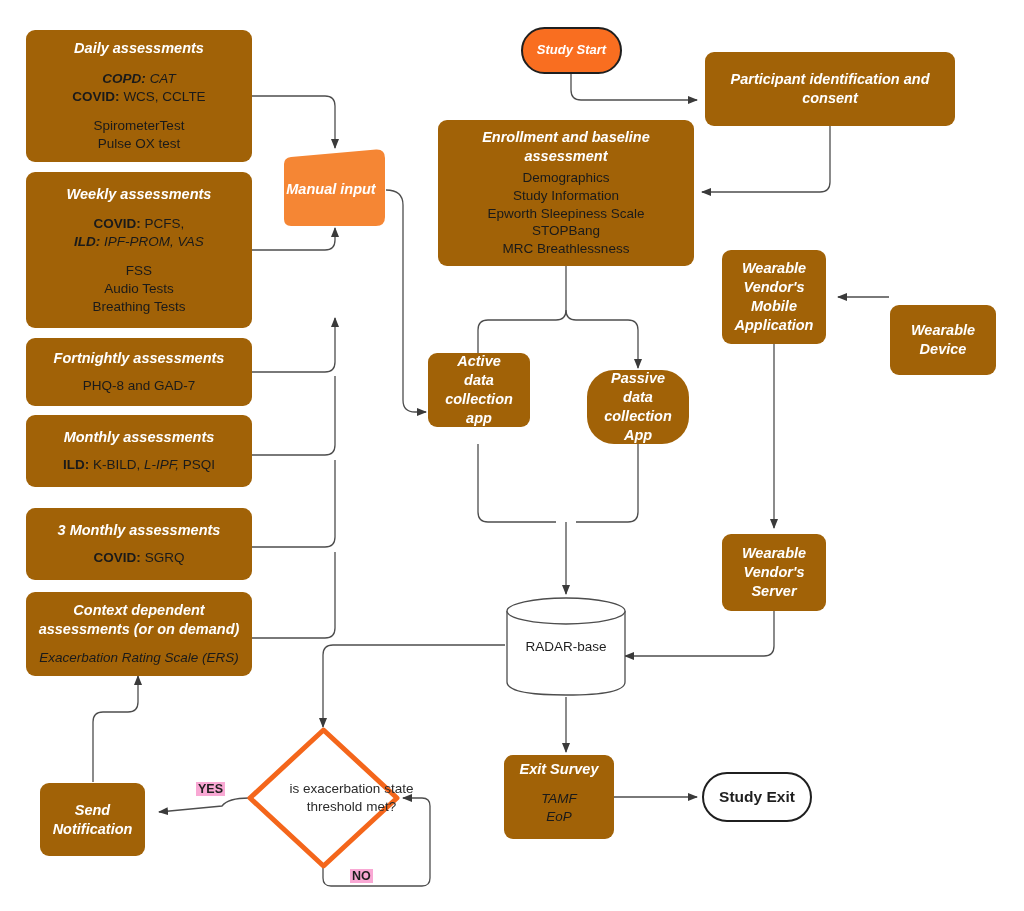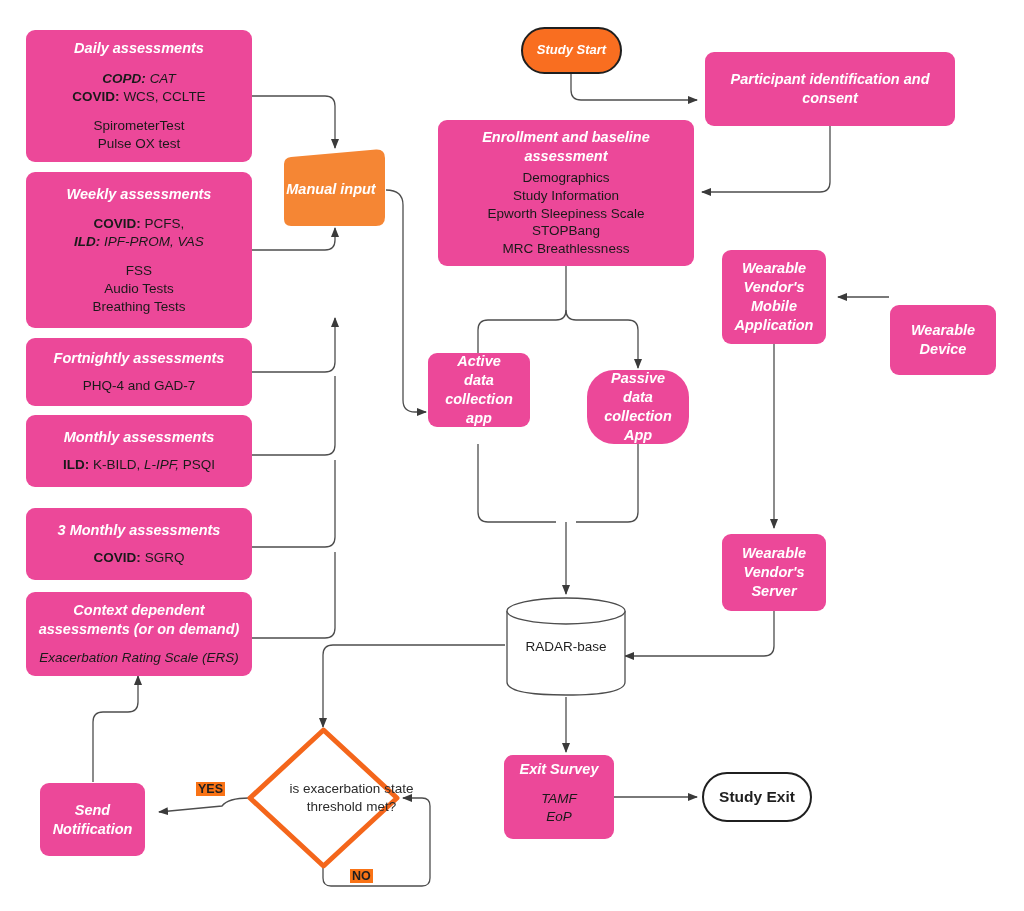--- a/index.html
+++ b/index.html
@@ -34,7 +34,7 @@
   }
   
   .box {
-    background: #ec4899;
+    background: #a16207;
     border-radius: 9px;
     color: #ffffff;
   }

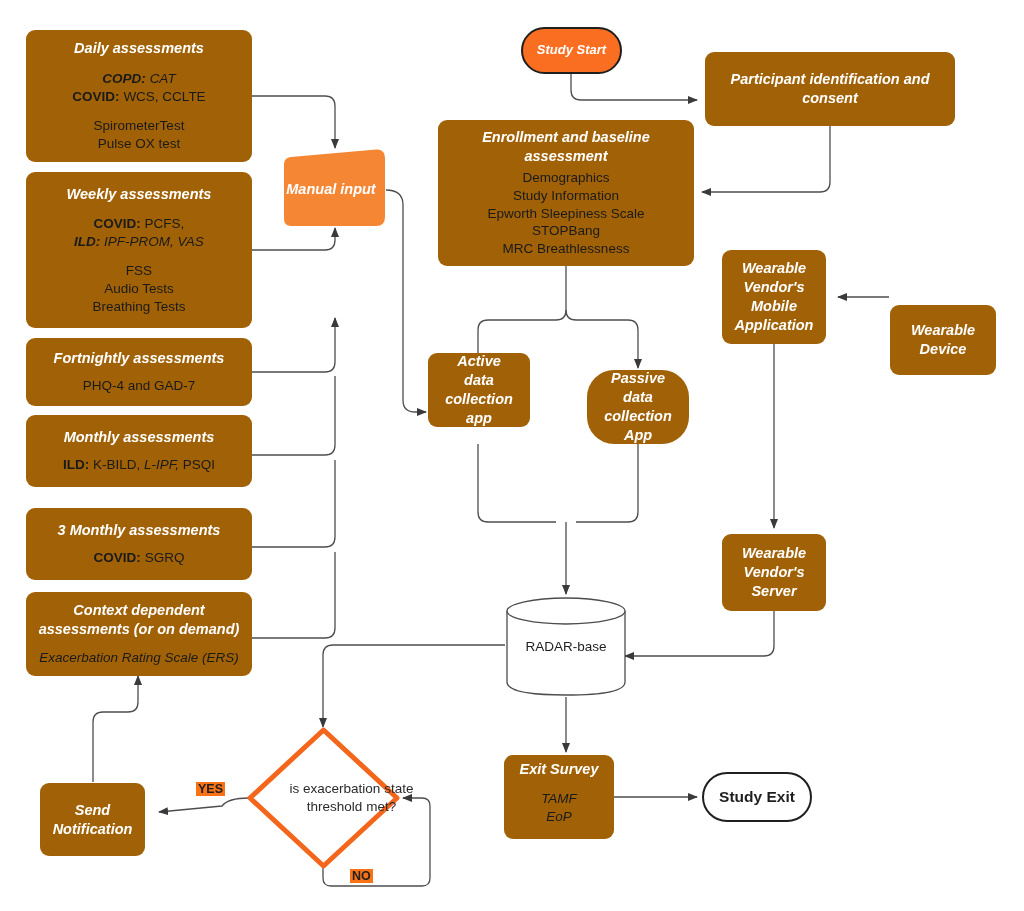--- a/index.html
+++ b/index.html
@@ -226,7 +226,7 @@
   <div class="node box" style="left:26px; top:338px; width:226px; height:68px; padding:6px 10px;">
     <div class="hdr">Fortnightly assessments</div>
     <div style="height:9px;"></div>
-    <div class="body">PHQ-4 and GAD-7</div>
+    <div class="body">PHQ-8 and GAD-7</div>
   </div>
 
   <div class="node box" style="left:26px; top:415px; width:226px; height:72px; padding:6px 10px;">

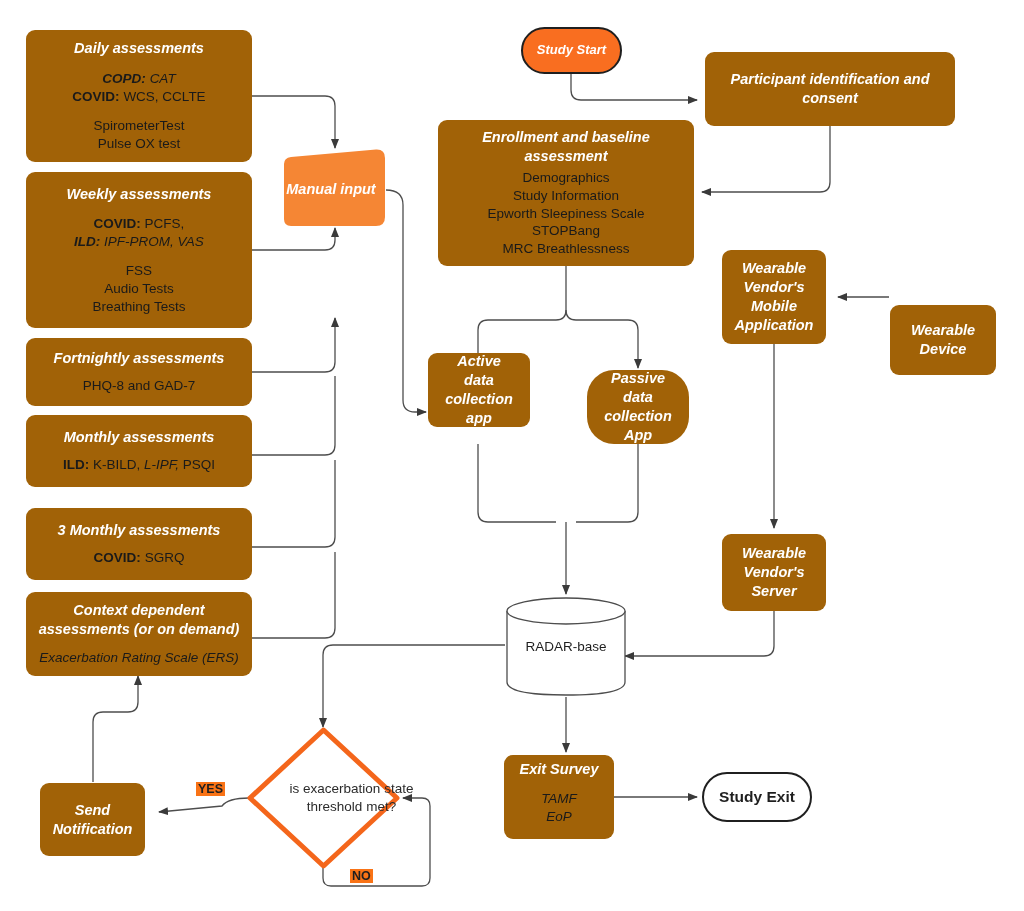--- a/index.html
+++ b/index.html
@@ -134,7 +134,7 @@
     font-size: 12.5px;
     font-weight: bold;
     color: #1f1f1f;
-    background: #f97316;
+    background: #f9a8d4;
     padding: 0 2px;
   }
 </style>

